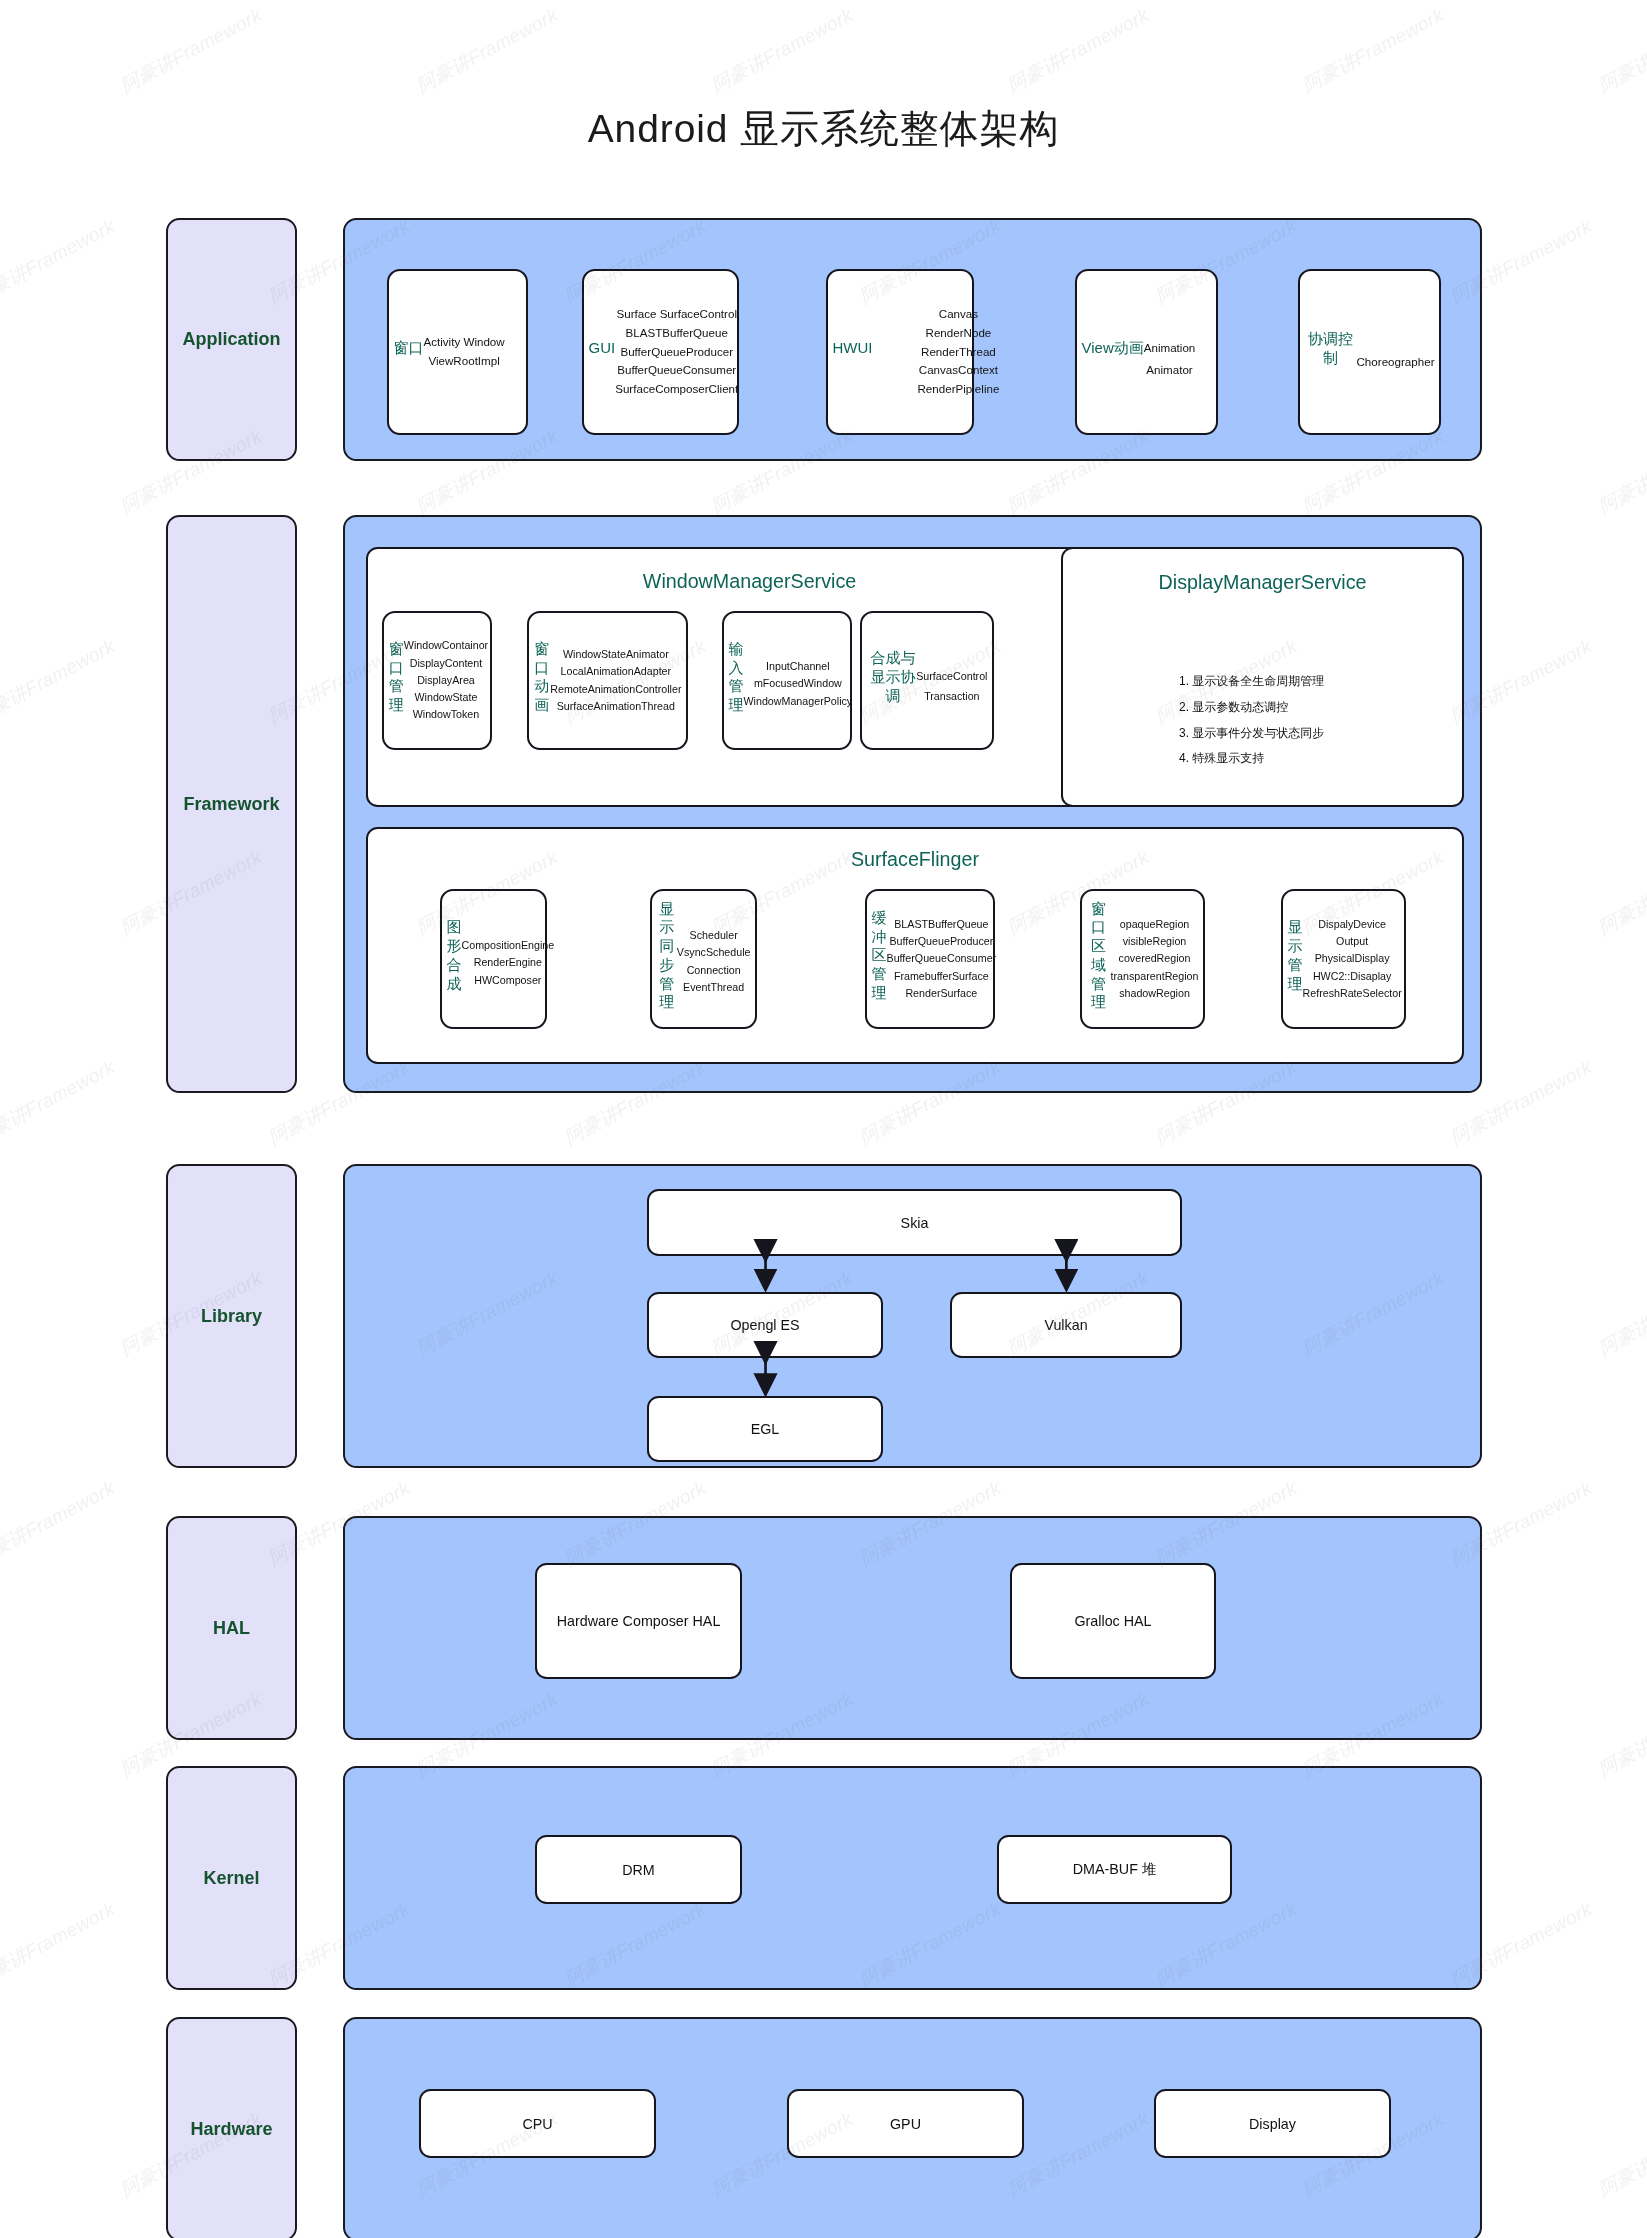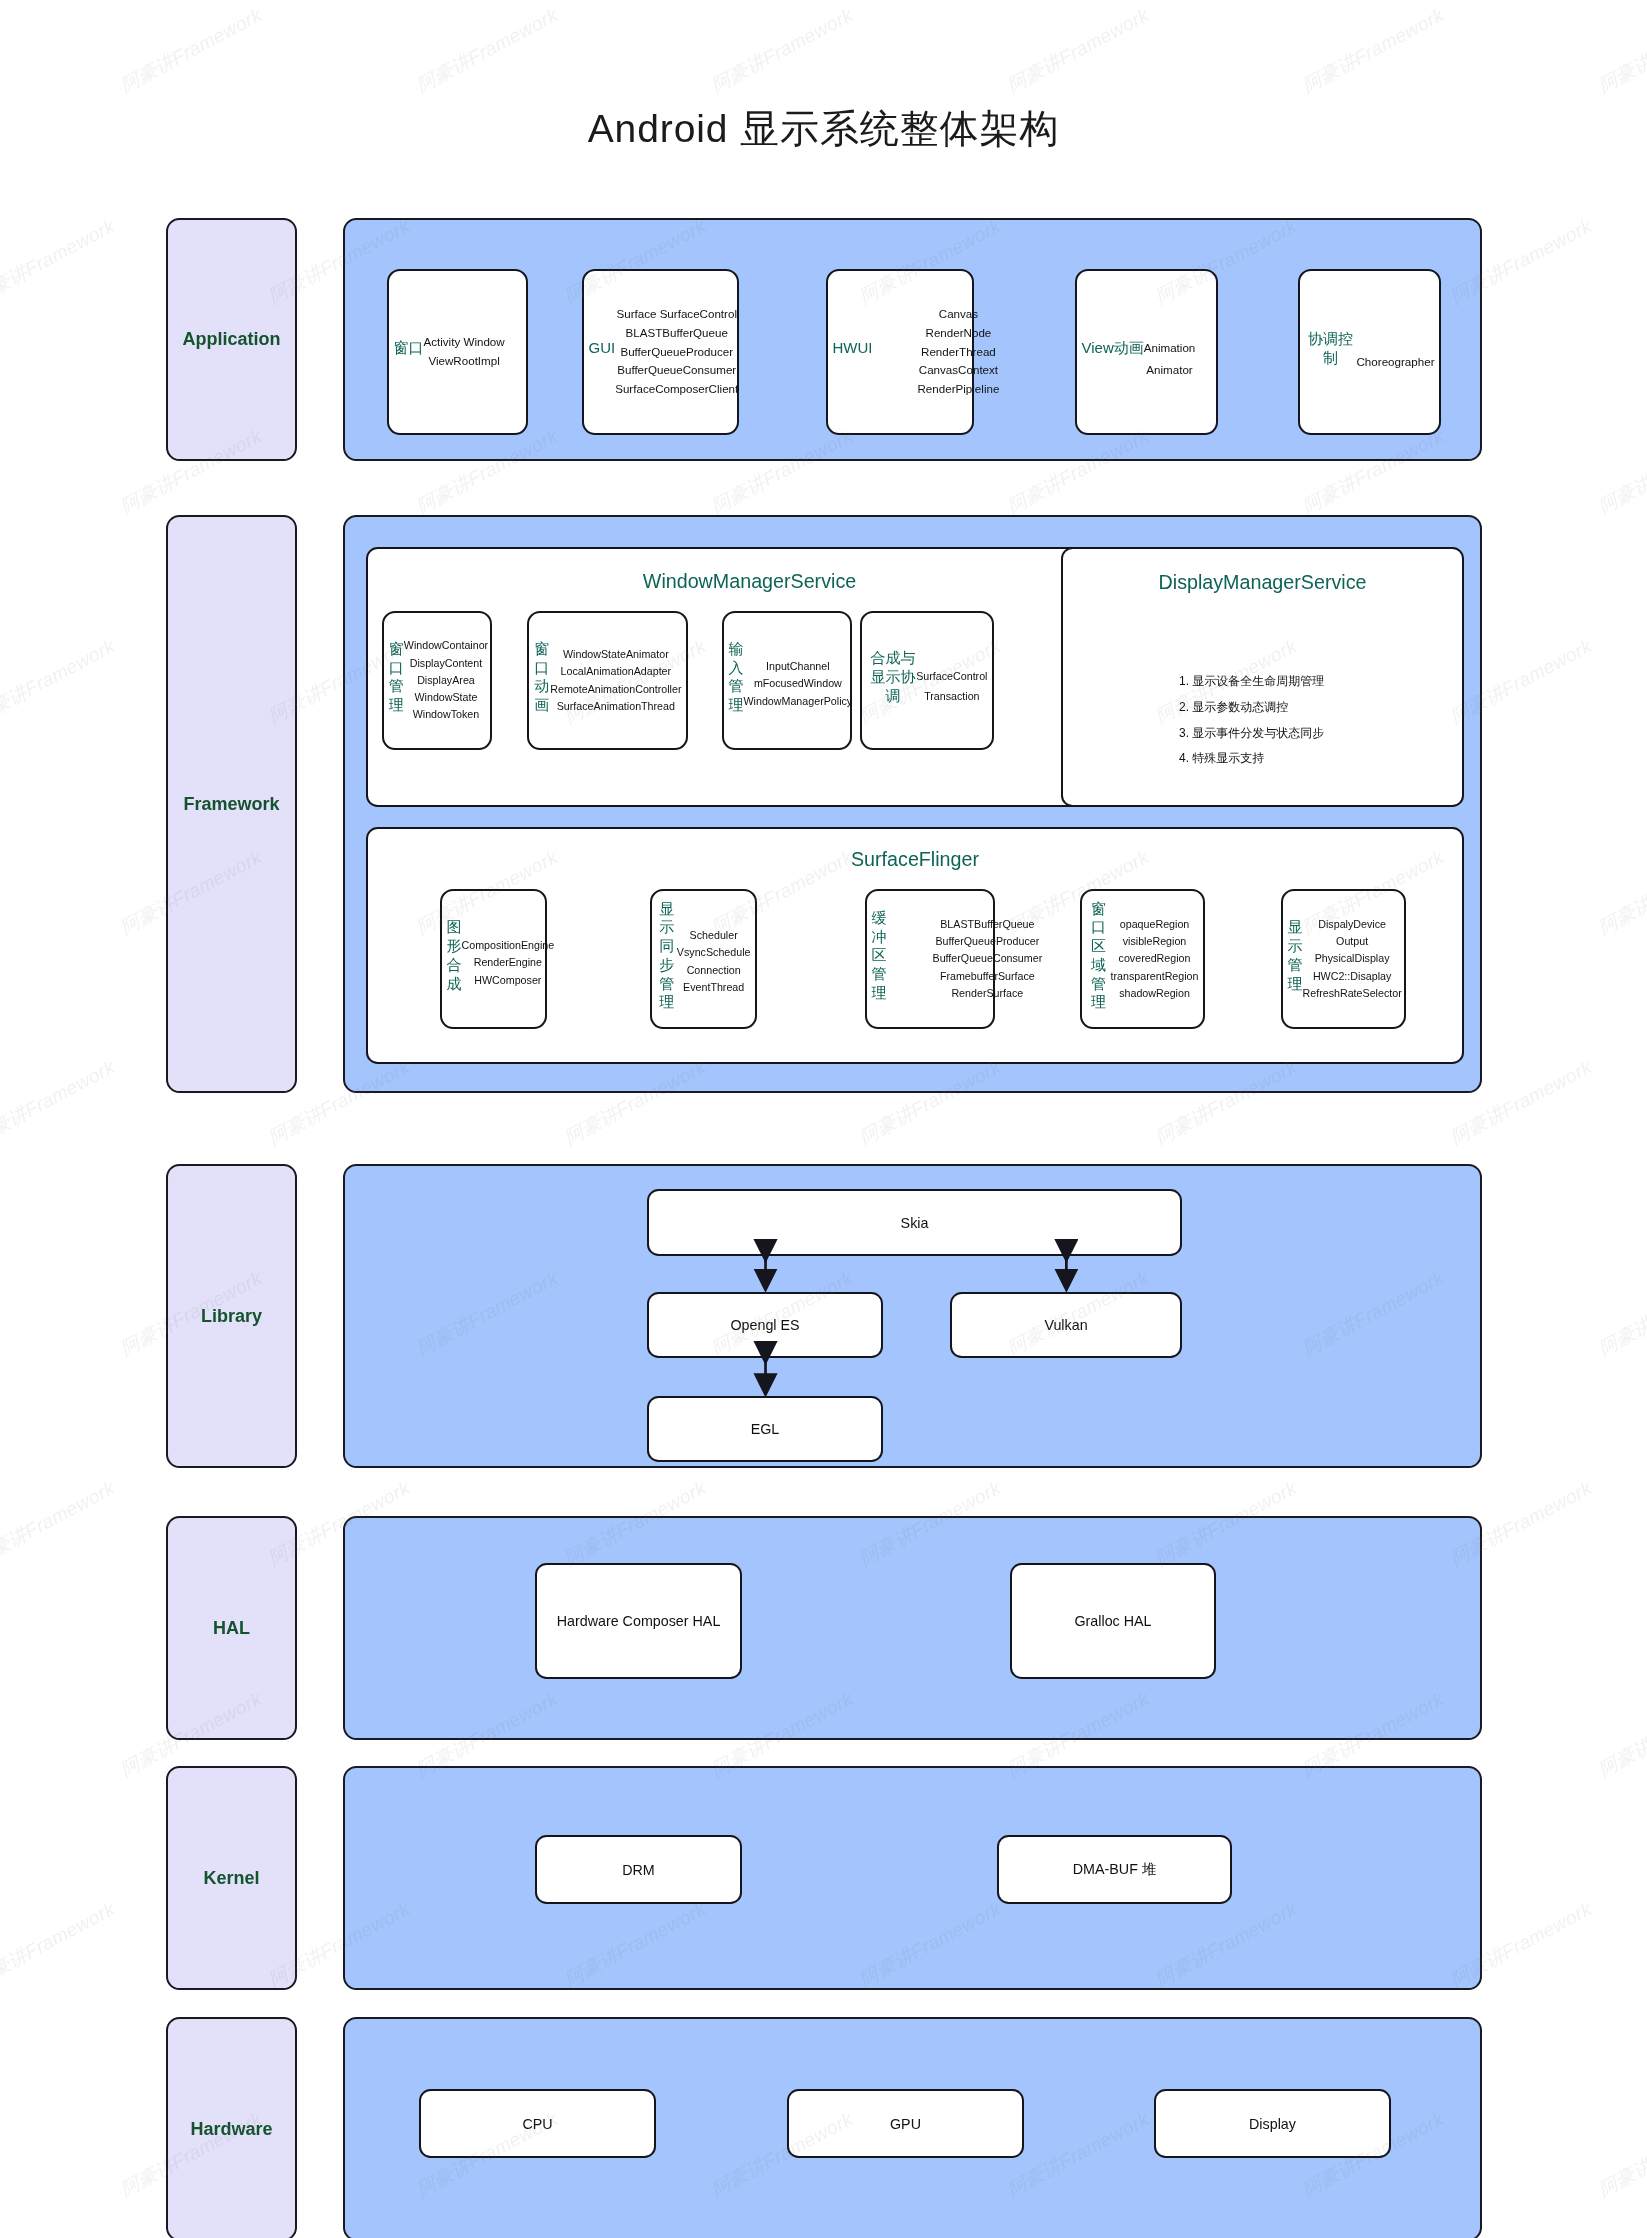--- a/index.html
+++ b/index.html
@@ -354,7 +354,7 @@
       </div>
     </div>
 
-    <div class="card" style="left:497px;top:60px;width:130px;height:140px;gap:46px;">
+    <div class="card" style="left:497px;top:60px;width:130px;height:140px;">
       <div class="card-title">缓冲区管理</div>
       <div class="card-items" style="font-size:10.7px;">
         <div>BLASTBufferQueue</div>

